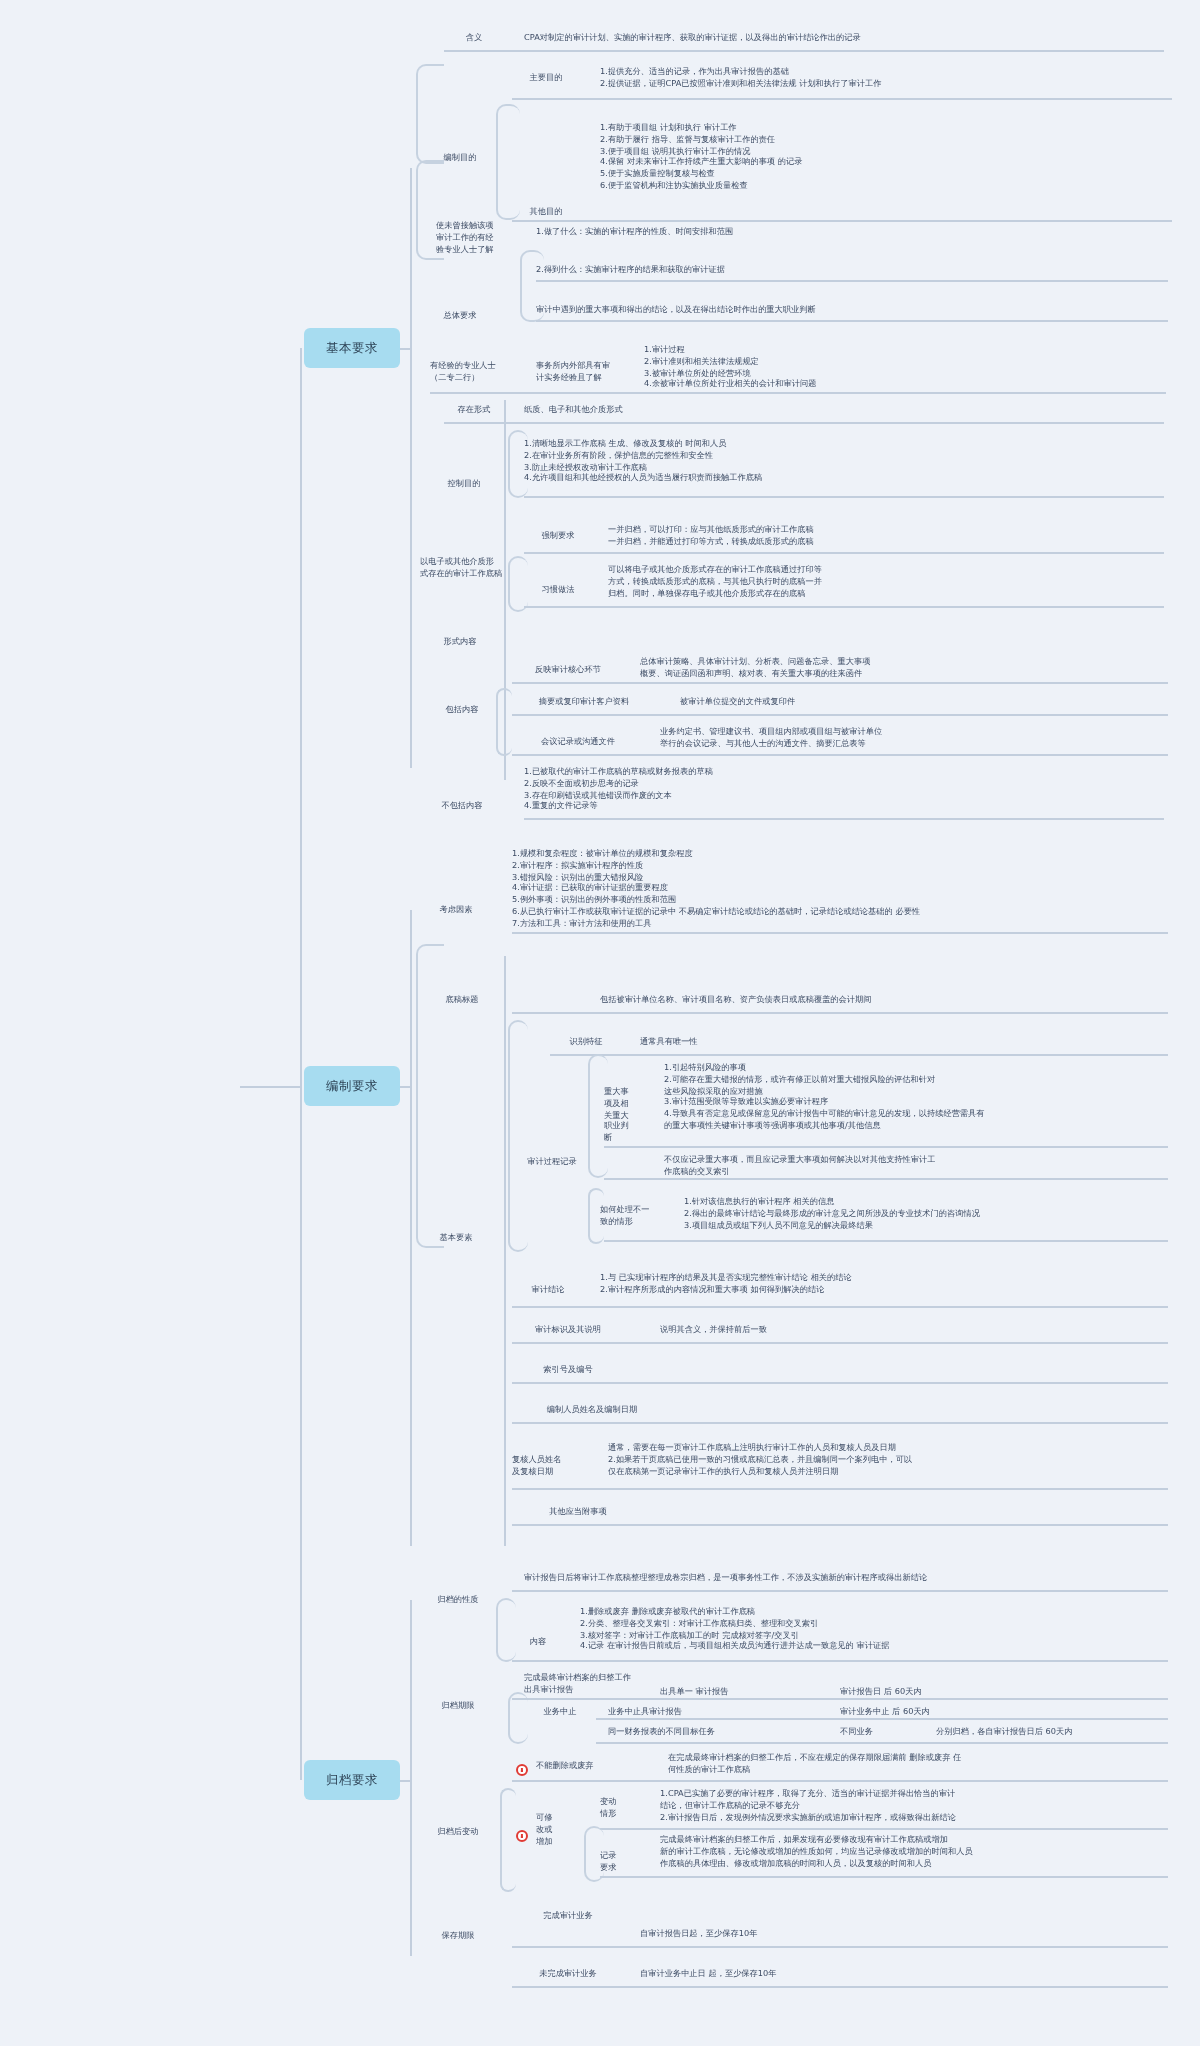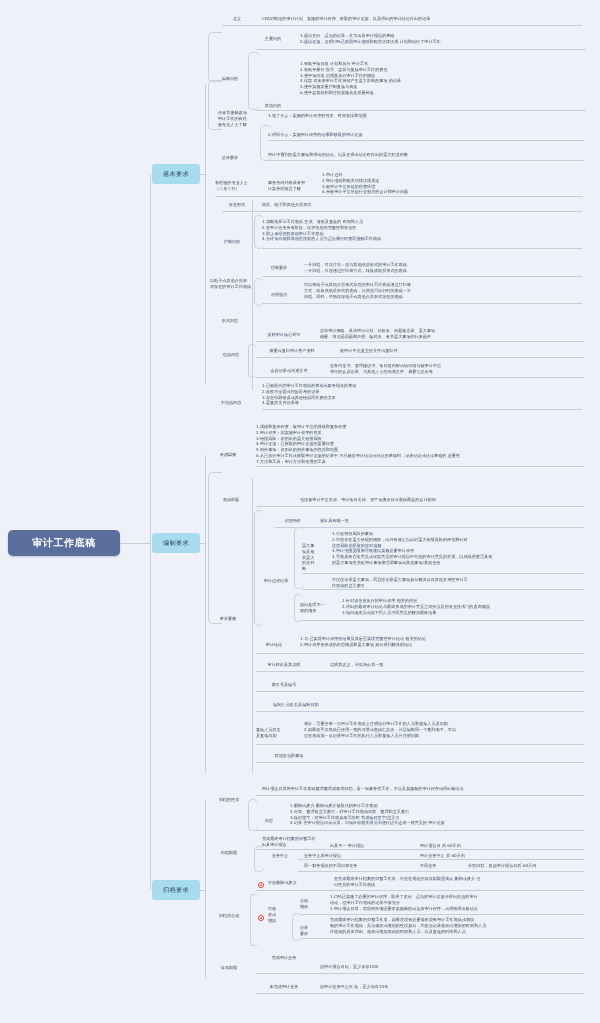--- a/index.html
+++ b/index.html
@@ -91,7 +91,6 @@
 
 <div class="canvas">
 
-  <div class="root" style="left:8px;top:530px;width:112px;height:26px;">审计工作底稿</div>
 
   <div class="vl" style="left:150px;top:174px;height:716px;"></div>
   <div class="ul" style="left:120px;top:543px;width:30px;"></div>

